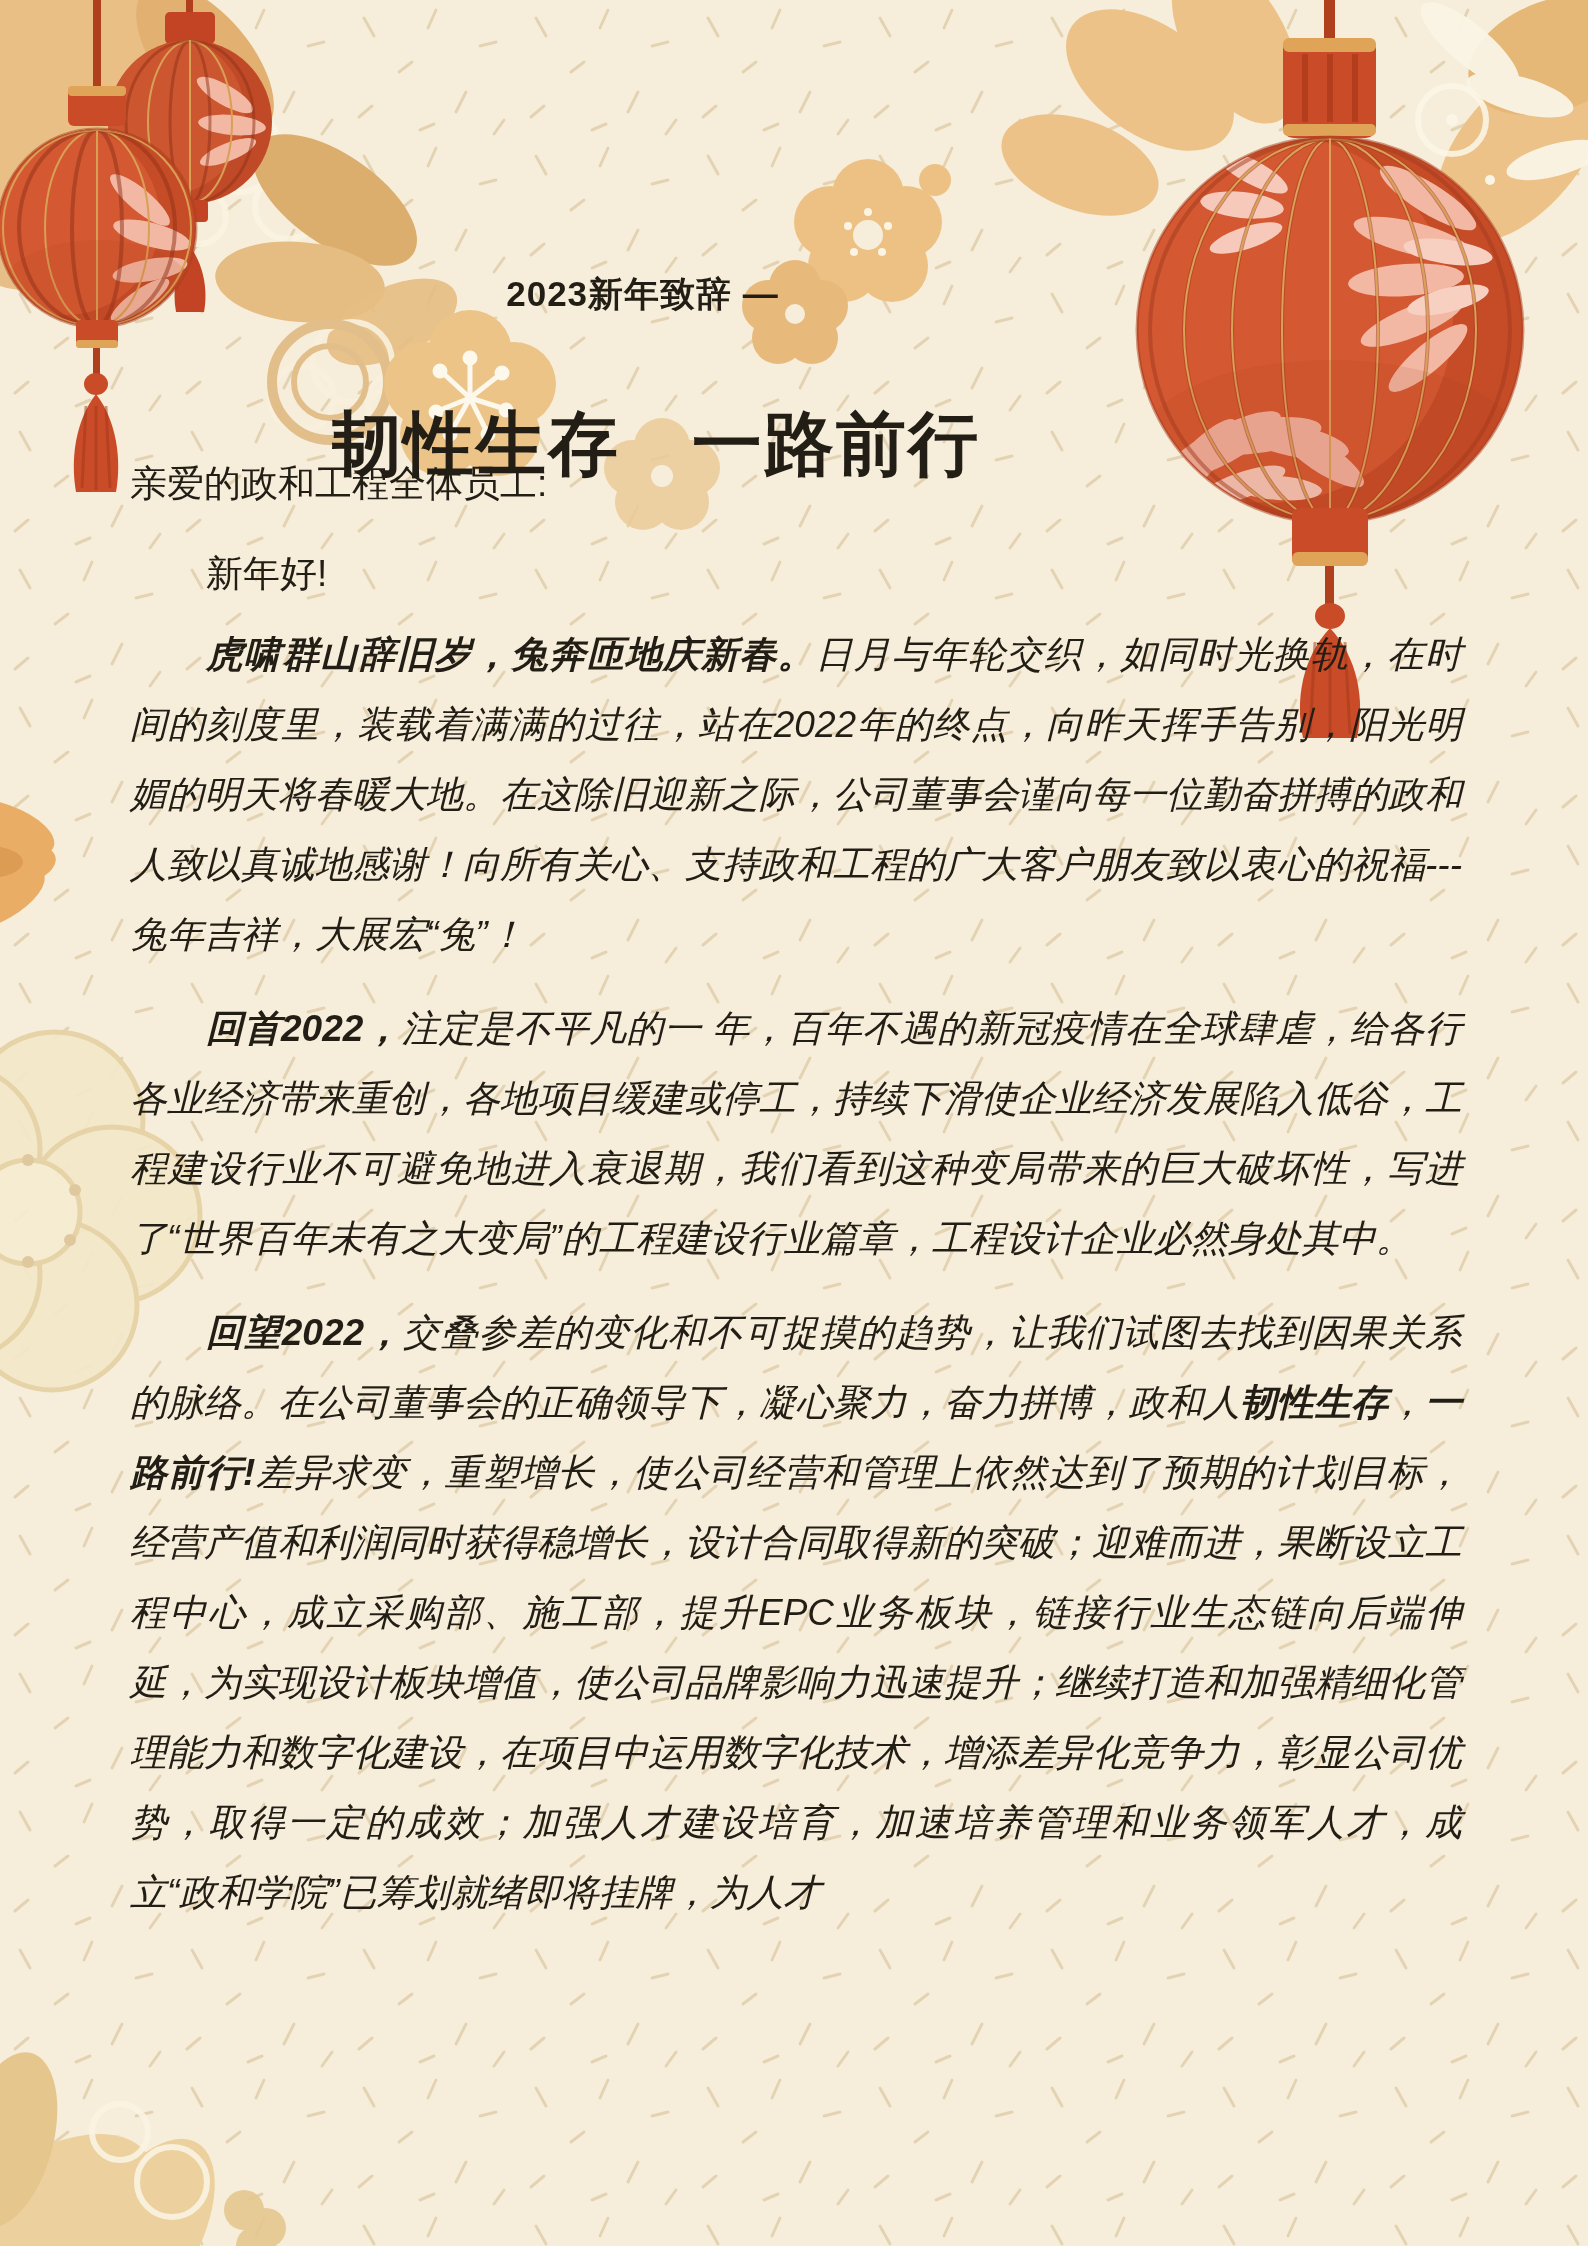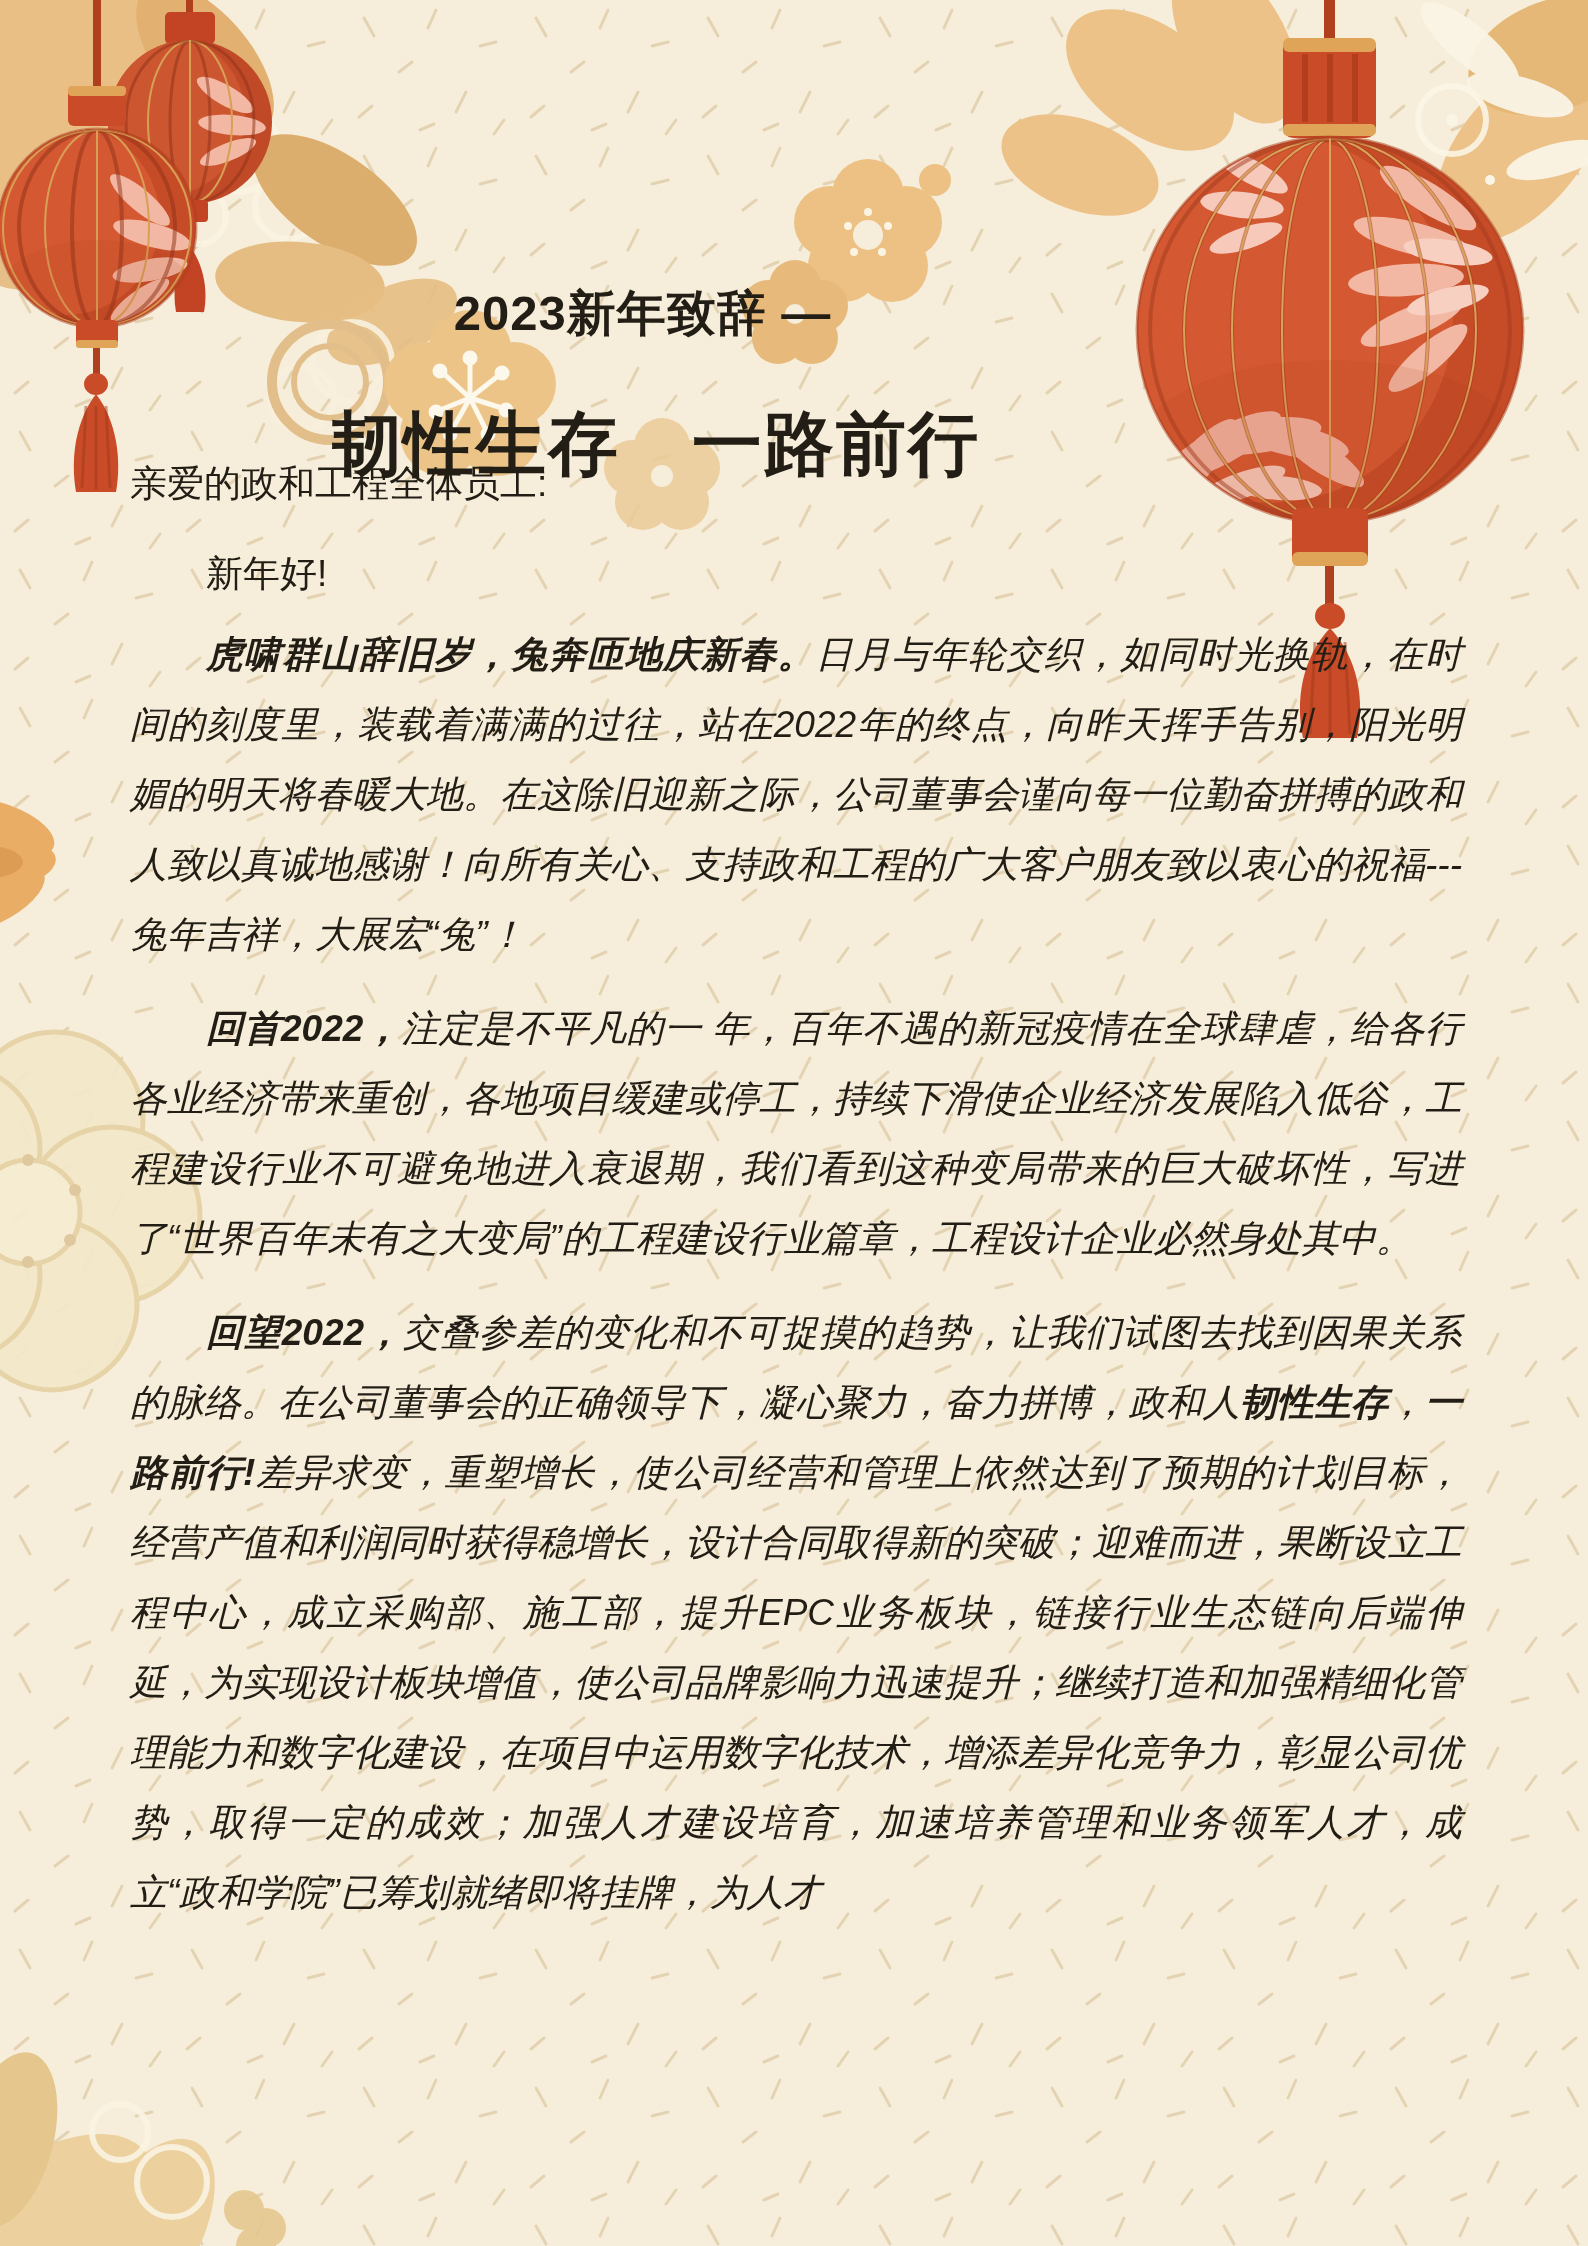--- a/index.html
+++ b/index.html
@@ -11,7 +11,7 @@
   svg.bg { position:absolute; left:0; top:0; }
   .title {
     position:absolute; top:248px; left:0; width:1285px;
-    text-align:center; font-size:49px; font-weight:800; letter-spacing:1px;
+    text-align:center; font-size:35px; font-weight:800; letter-spacing:1px;
   }
   .subtitle {
     position:absolute; top:340px; left:6px; width:1300px;

